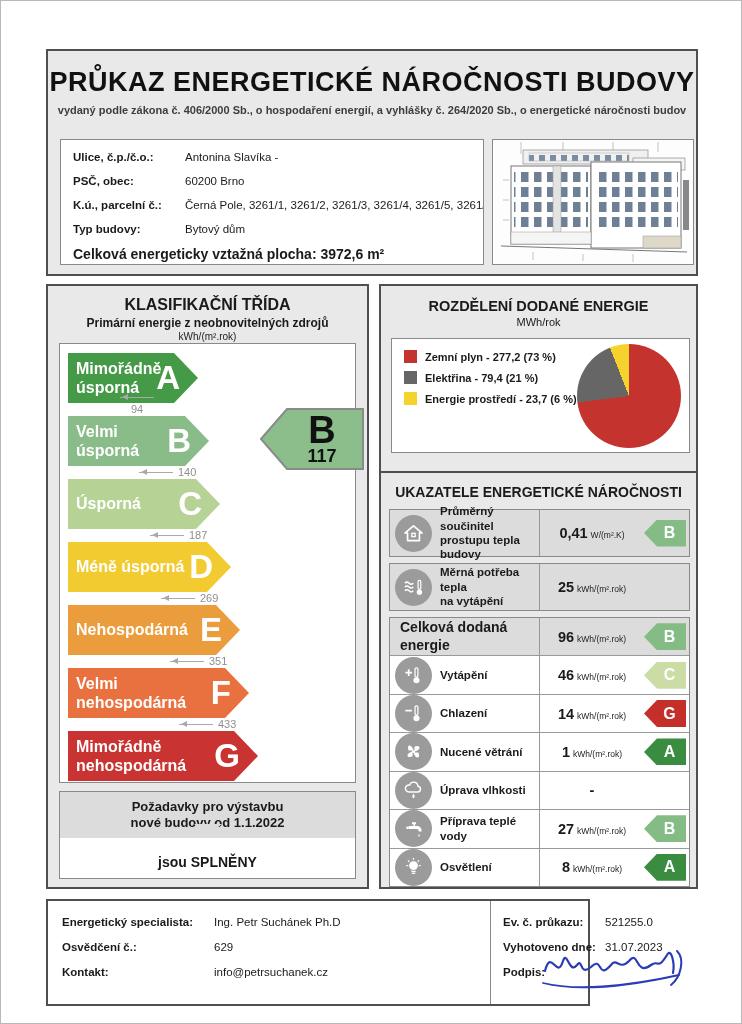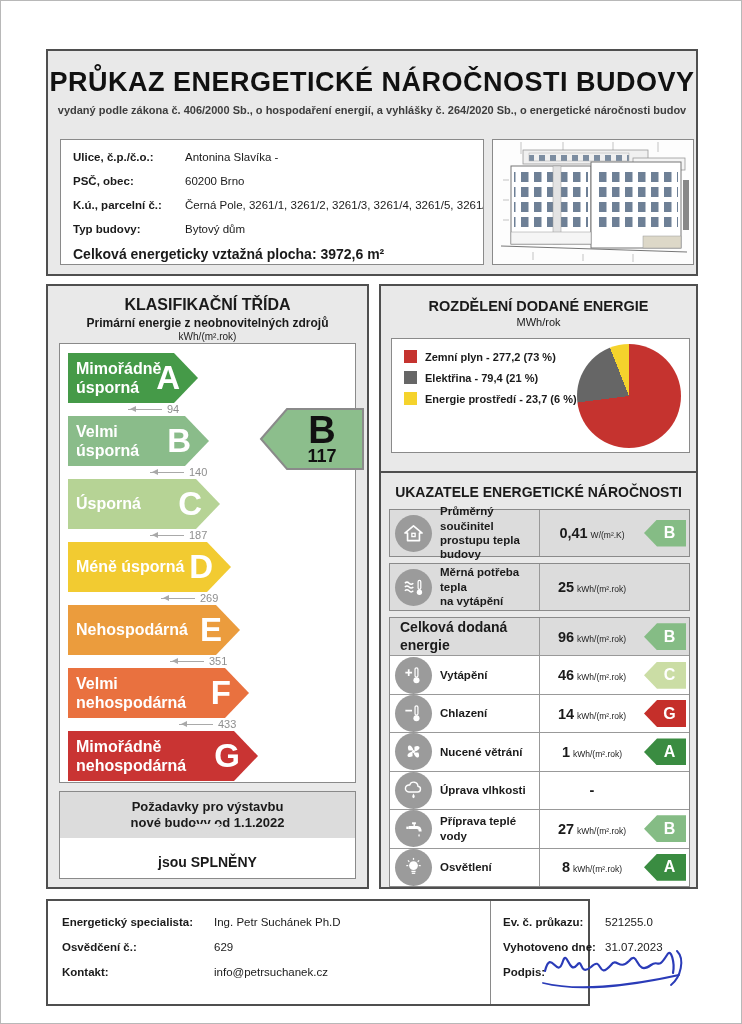--- a/index.html
+++ b/index.html
@@ -167,7 +167,7 @@
 úsporná</span>
               <span class="band-letter">A</span>
             </div>
-            <div class="threshold" style="left: 60px;">
+            <div class="threshold" style="left: 52px; flex-direction: column;">
               <span class="th-line"></span>
               <span class="th-num">94</span>
             </div>

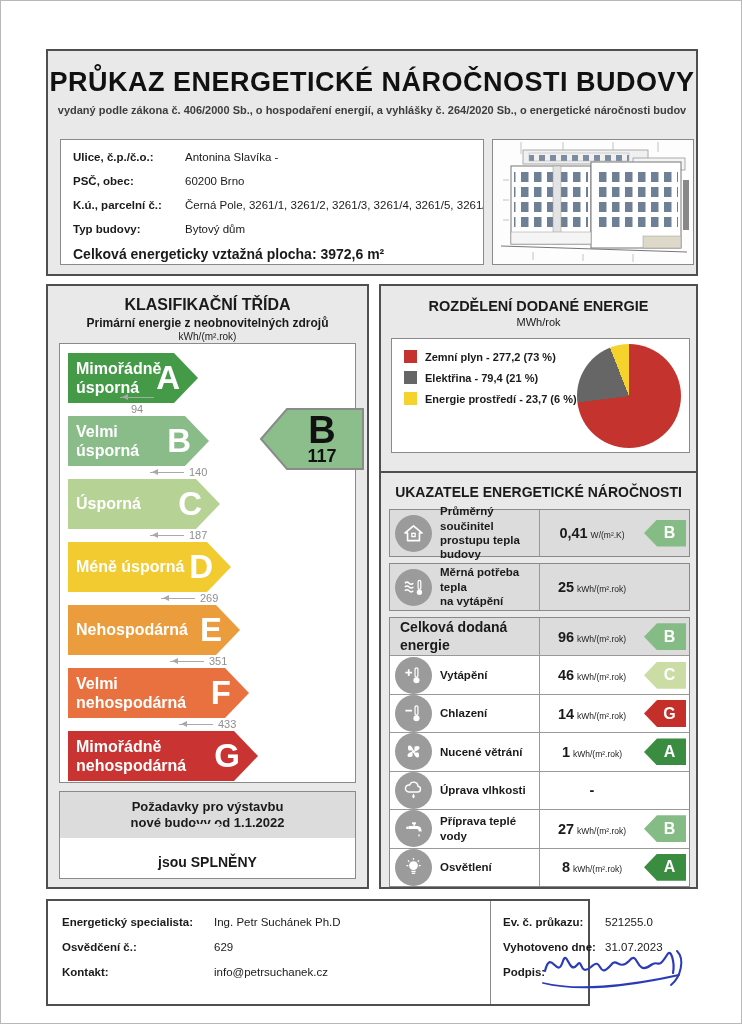--- a/index.html
+++ b/index.html
@@ -178,7 +178,7 @@
 úsporná</span>
               <span class="band-letter">B</span>
             </div>
-            <div class="threshold" style="left: 82px;">
+            <div class="threshold" style="left: 71px;">
               <span class="th-line"></span>
               <span class="th-num">140</span>
             </div>

